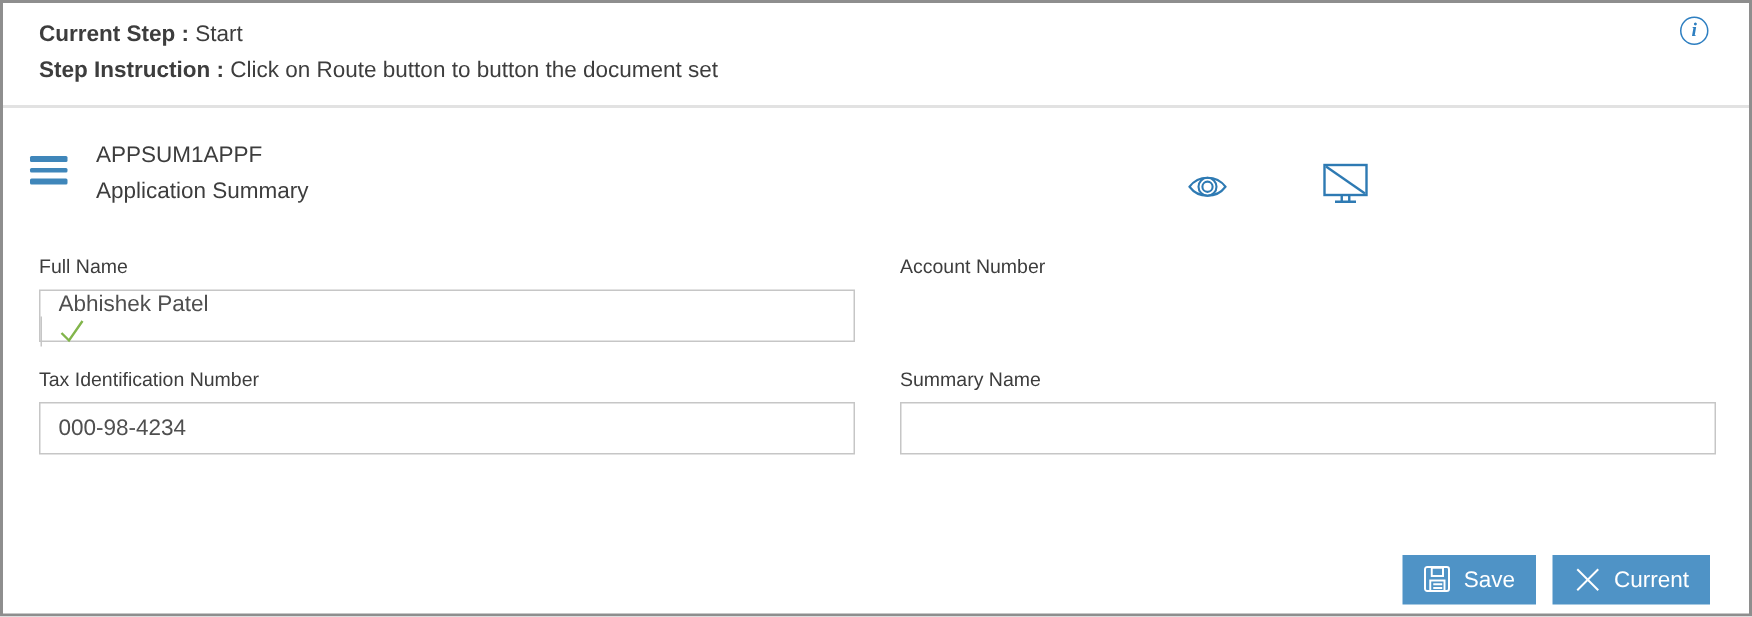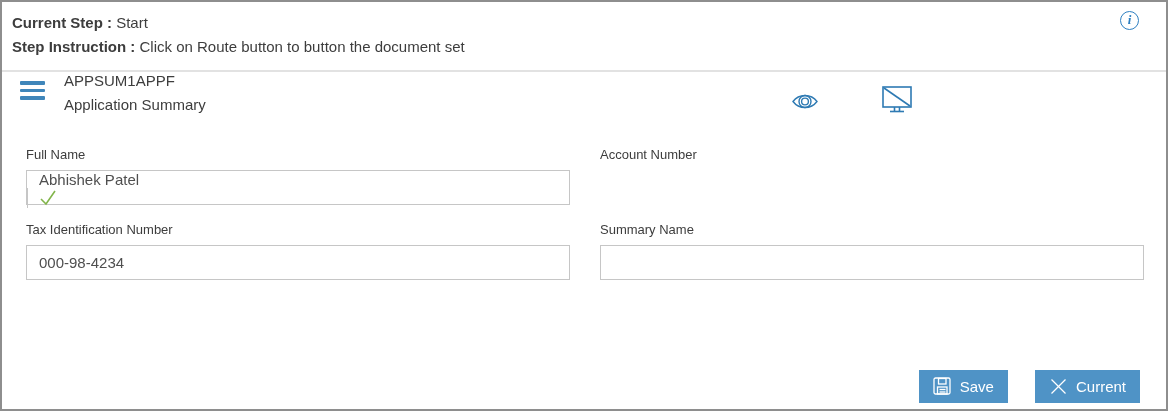--- a/index.html
+++ b/index.html
@@ -11,7 +11,7 @@
   }
   
   .status-bar {
-    position:relative; padding:9px 60px 8px 10px;
+    position:relative; padding:9px 60px 8px 24px;
     border-bottom:2px solid #e2e2e2;
   }
   .status-line { font-size:15px; color:#3d3d3d; margin:3px 0 7px; }

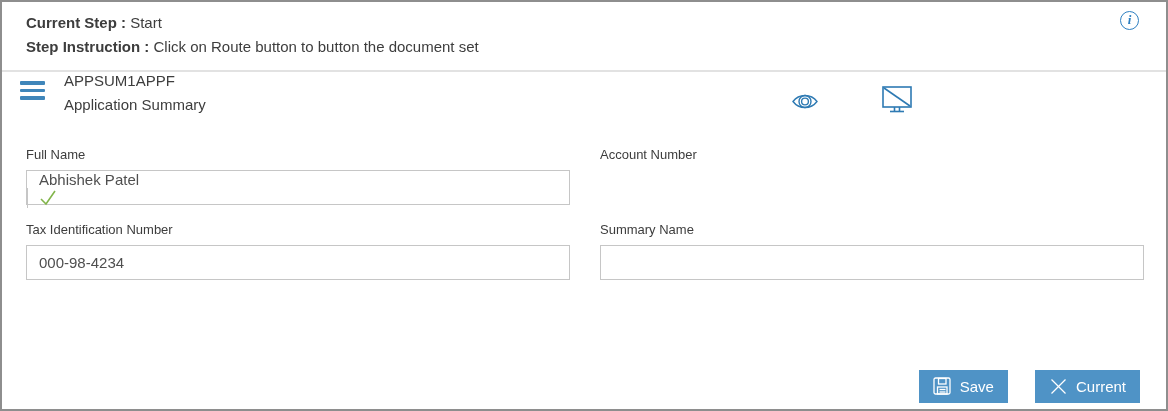--- a/index.html
+++ b/index.html
@@ -24,7 +24,7 @@
     cursor:pointer;
   }
   
-  .header { position:relative; height:58px; margin-top:0; }
+  .header { position:relative; height:58px; margin-top:23px; }
   .hamburger { position:absolute; left:18px; top:9px; width:25px; cursor:pointer; }
   .hamburger span { display:block; height:3.5px; background:#3f86ba; margin-bottom:4px; border-radius:1px; }
   .title-block { position:absolute; left:62px; top:0; }

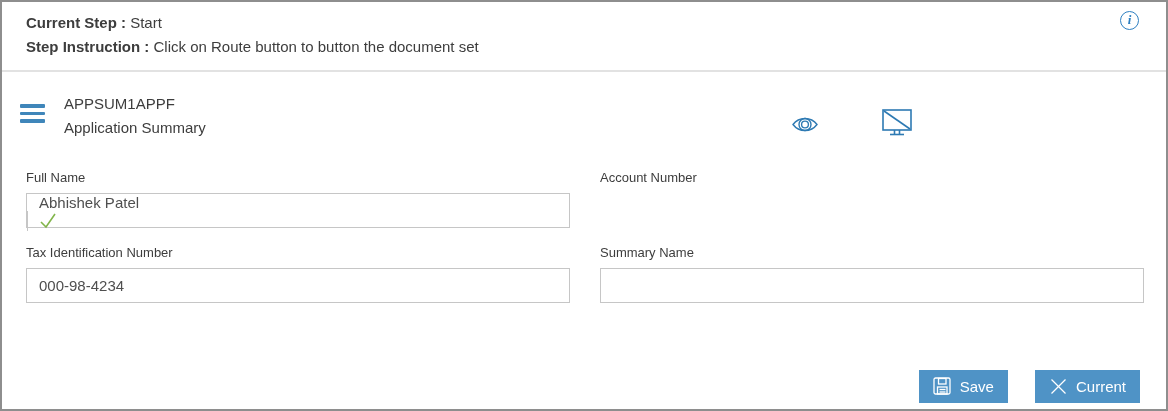--- a/index.html
+++ b/index.html
@@ -49,7 +49,7 @@
     display:flex; align-items:center; justify-content:center;
   }
   
-  .actions { position:absolute; right:26px; bottom:6px; display:flex; gap:27px; }
+  .actions { position:absolute; right:26px; bottom:6px; display:flex; gap:11px; }
   .btn {
     display:flex; align-items:center; gap:8px; height:33px; padding:0 14px;
     background:#4f93c6; color:#fff; font-size:15px; border:none; cursor:pointer;

